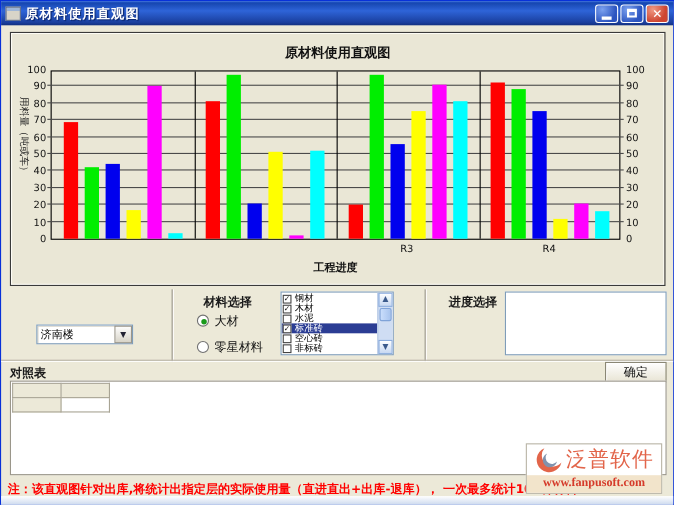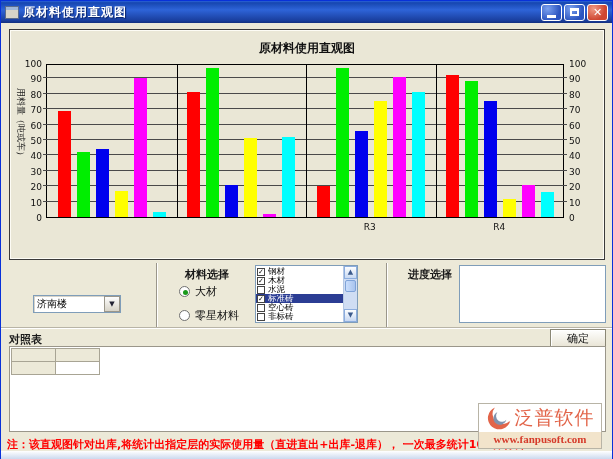--- a/index.html
+++ b/index.html
@@ -168,6 +168,7 @@
           </div>
         </div>
       <div id="axis-labels"></div>
+      <div class="x-title">工程进度</div>
         <div class="xtick" style="left: 295px; width: 129.5px;">R3</div>
         <div class="xtick" style="left: 424.5px; width: 129.5px;">R4</div>
         <div class="ytick l" style="left: 8px; top: 183px;">0</div>

